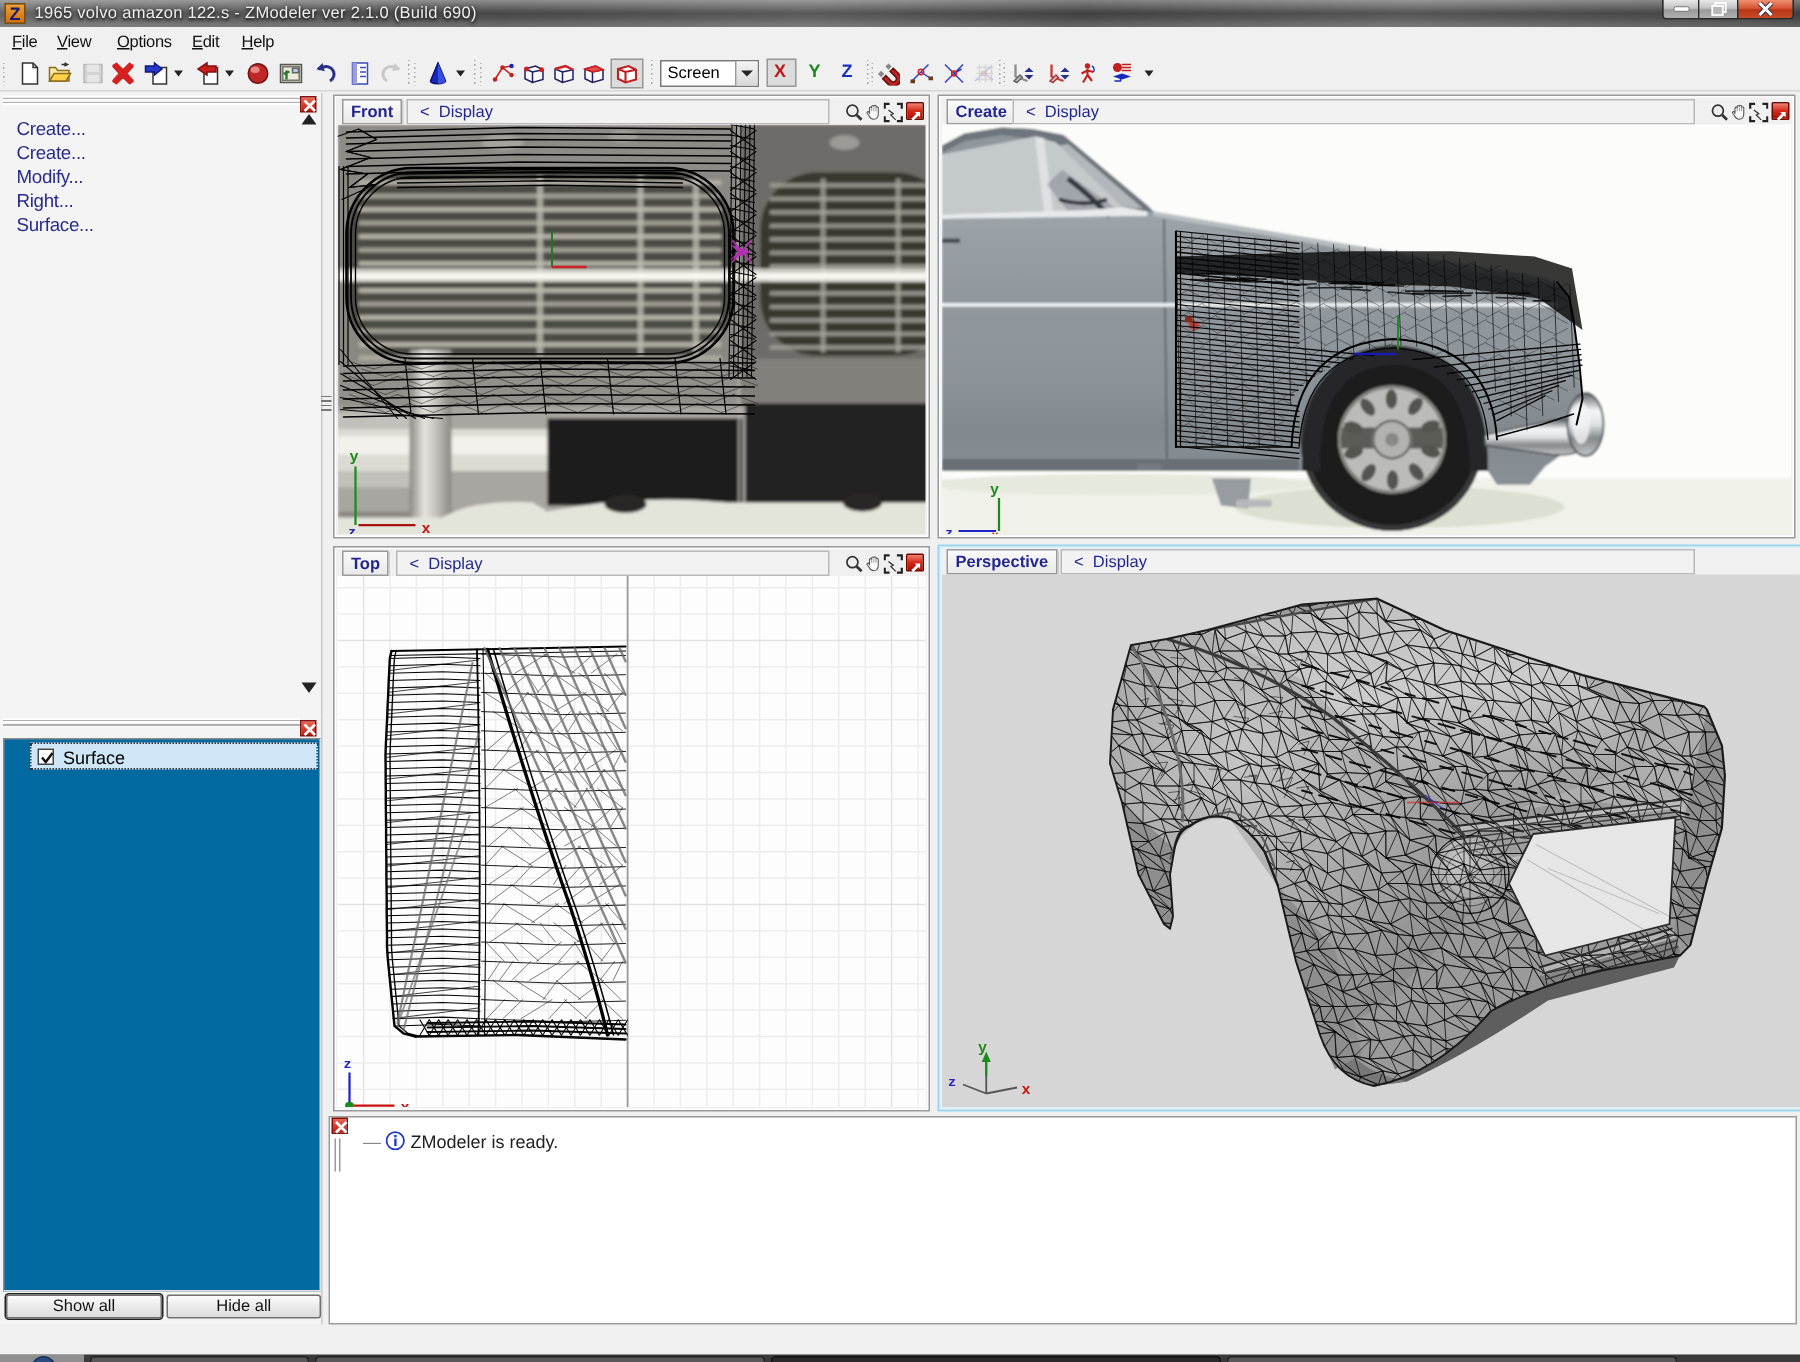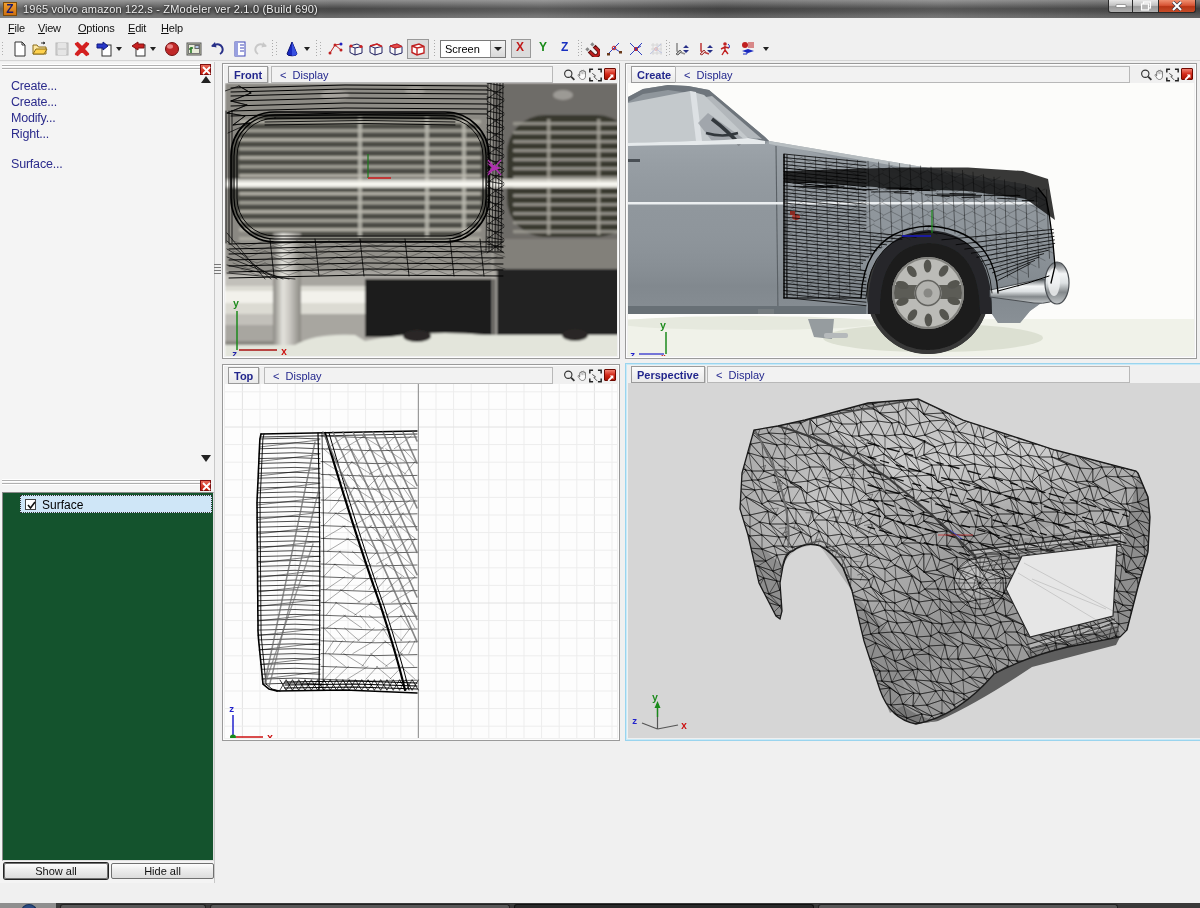--- a/index.html
+++ b/index.html
@@ -251,7 +251,7 @@
       <div class="plink" style="top:33px">Create...</div>
       <div class="plink" style="top:49px">Modify...</div>
       <div class="plink" style="top:65px">Right...</div>
-      <div class="plink" style="top:95px">Surface...</div>
+      <div class="plink" style="top:81px">Surface...</div>
     </div>
 <div class="panel abs" id="panel2" style="top:477px; height:406px;">
 <div class="grip2" style="margin-right:14px"></div>

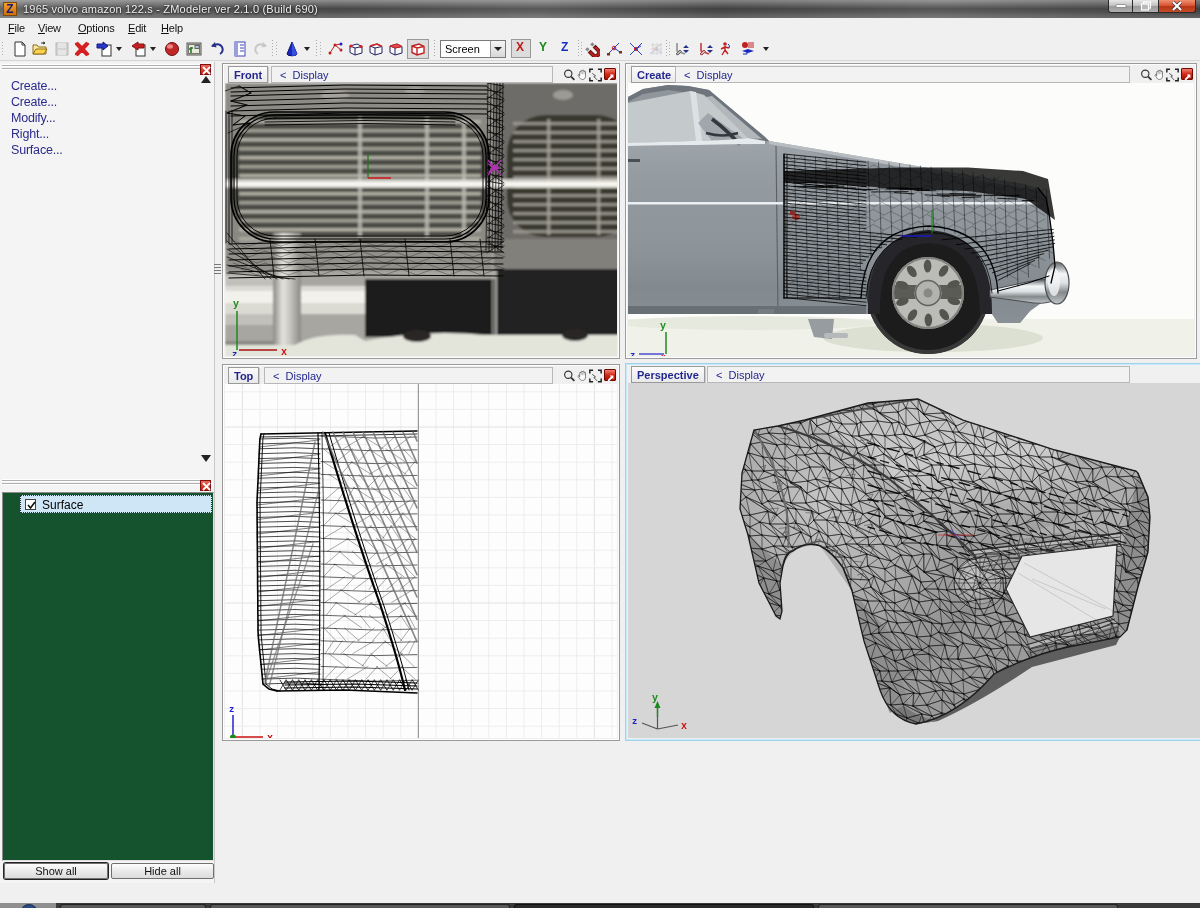--- a/index.html
+++ b/index.html
@@ -43,7 +43,7 @@
 .closex svg { position:absolute; left:1px; top:1px; }
 .plink { position:absolute; left:11px; font-size:12.5px; letter-spacing:-0.2px; color:#2b2b8c; }
 .scrollarrow { position:absolute; left:201px; width:0; height:0; }
-#panel2 .lb { position:absolute; left:2px; top:15px; width:212px; bottom:22px; background:#14532d;
+#panel2 .lb { position:absolute; left:2px; top:15px; width:212px; bottom:22px; background:#0369a1;
   border:1px solid #8a8a8a; border-right-color:#e0e0e0; border-bottom-color:#e0e0e0; }
 #surfitem { position:absolute; left:17px; top:2px; width:192px; height:18px; background:#cfe6f7; border:1px dotted #333; font-size:12px; color:#000; }
 #surfitem .cb { position:absolute; left:4px; top:3px; width:11px; height:11px; background:#fff; border:1px solid #444; }

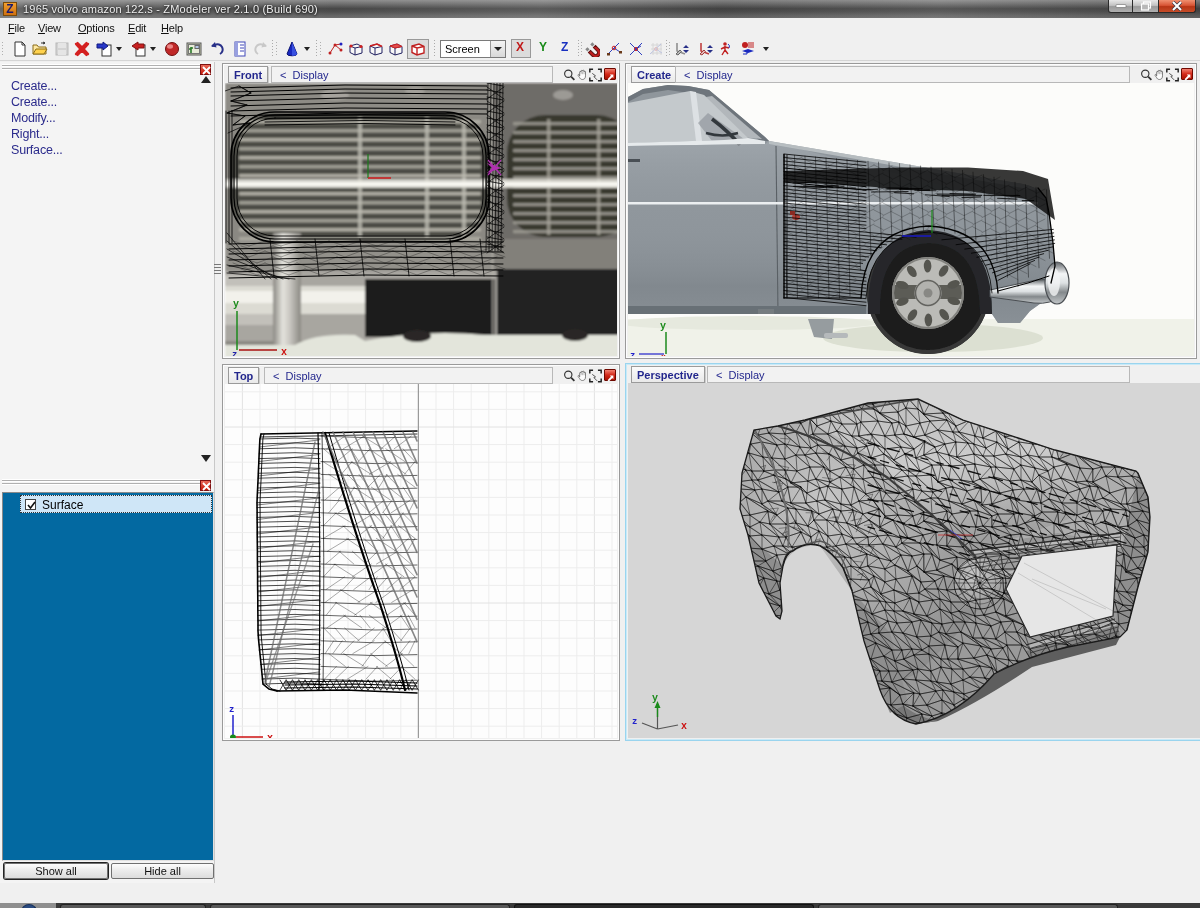--- a/index.html
+++ b/index.html
@@ -1365,6 +1365,19 @@
           <text x="53" y="346" font-size="10" font-weight="bold" fill="#cc1111" font-family="Liberation Mono, monospace">x</text>
         </svg></div>
     </div>
+<div id="logpanel" class="abs">
+<div class="closex" style="left:1px; top:0px;">
+        <svg width="9" height="9" viewBox="0 0 9 9">
+          <path d="M1,1 L8,8 M8,1 L1,8" stroke="#fff" stroke-width="1.8"></path>
+        </svg>
+      </div>
+<div class="abs" style="left:3px; top:14px; width:4px; height:22px; border-left:1px solid #999; border-right:1px solid #999;"></div>
+<div class="abs" style="left:22px; top:9px; font-size:12px; color:#222;"><span style="color:#888;">—</span> <svg width="13" height="13" viewBox="0 0 13 13" style="vertical-align:-2px">
+          <circle cx="6.5" cy="6.5" r="5.8" fill="#fff" stroke="#2238c8" stroke-width="1.2"></circle>
+          <rect x="5.8" y="5" width="1.6" height="5" fill="#2238c8"></rect>
+          <rect x="5.8" y="2.6" width="1.6" height="1.6" fill="#2238c8"></rect>
+        </svg> ZModeler is ready.</div>
+</div>
 <div id="taskbar" class="abs">
 <div class="abs" style="left:0; top:0; width:56px; height:5px; background:#8f8f8f;"></div>
 <div class="abs" style="left:21px; top:1px; width:16px; height:8px; border-radius:8px 8px 0 0; background:#2a4a80; border:1px solid #16305a;"></div>

